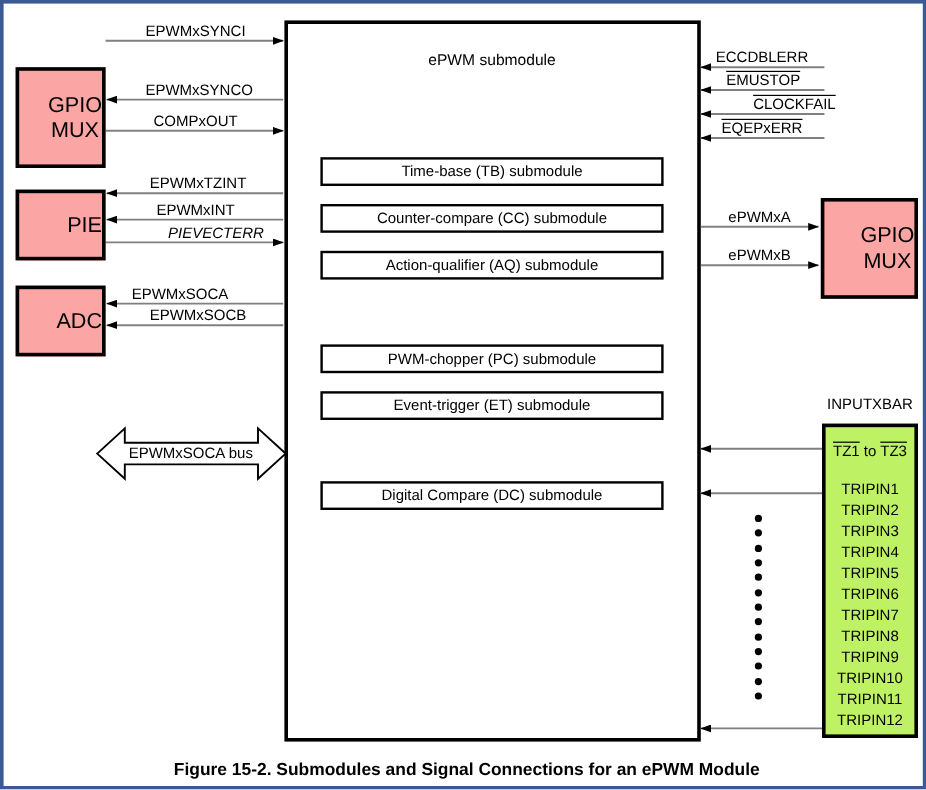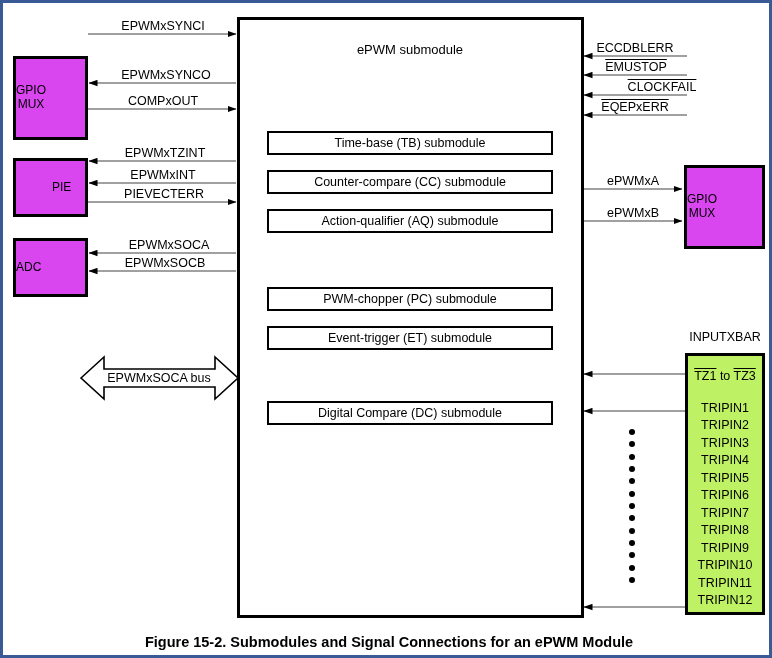--- a/index.html
+++ b/index.html
@@ -31,12 +31,12 @@
     position: absolute;
     box-sizing: border-box;
     border: 3px solid #000;
-    background: #d946ef;
+    background: #fca5a5;
     display: flex;
     align-items: center;
-    justify-content: flex-start;
-    text-align: center;
-    font-size: 12px;
+    justify-content: flex-end;
+    text-align: center;
+    font-size: 18px;
     color: #000;
     line-height: 1.15;
     z-index: 3;

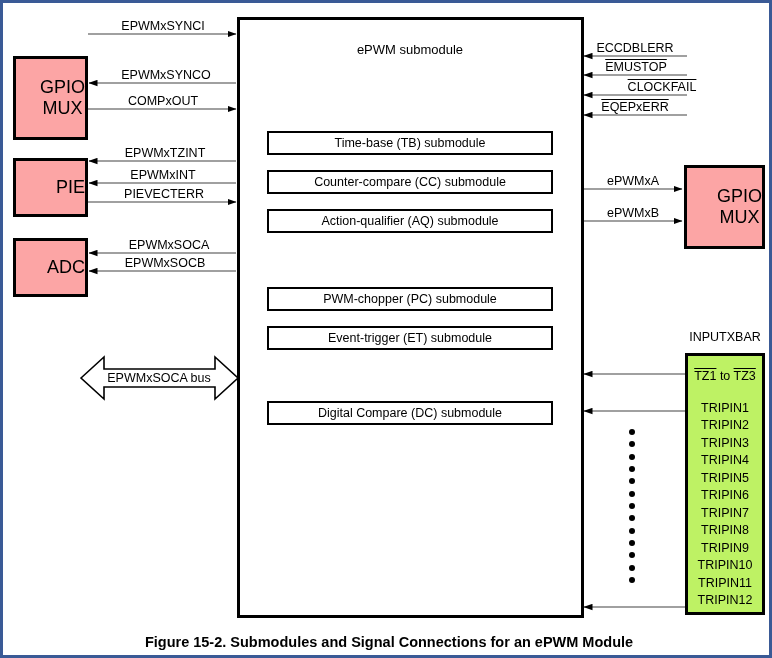--- a/index.html
+++ b/index.html
@@ -216,7 +216,7 @@
 
     <div class="lbl center" style="left:162px; top:143px;">EPWMxTZINT</div>
     <div class="lbl center" style="left:160px; top:165px;">EPWMxINT</div>
-    <div class="lbl center" style="left:161px; top:184px;">PIEVECTERR</div>
+    <div class="lbl center" style="left:177px; top:184px;font-style:italic;">PIEVECTERR</div>
 
     <div class="lbl center" style="left:166px; top:235px;">EPWMxSOCA</div>
     <div class="lbl center" style="left:162px; top:253px;">EPWMxSOCB</div>

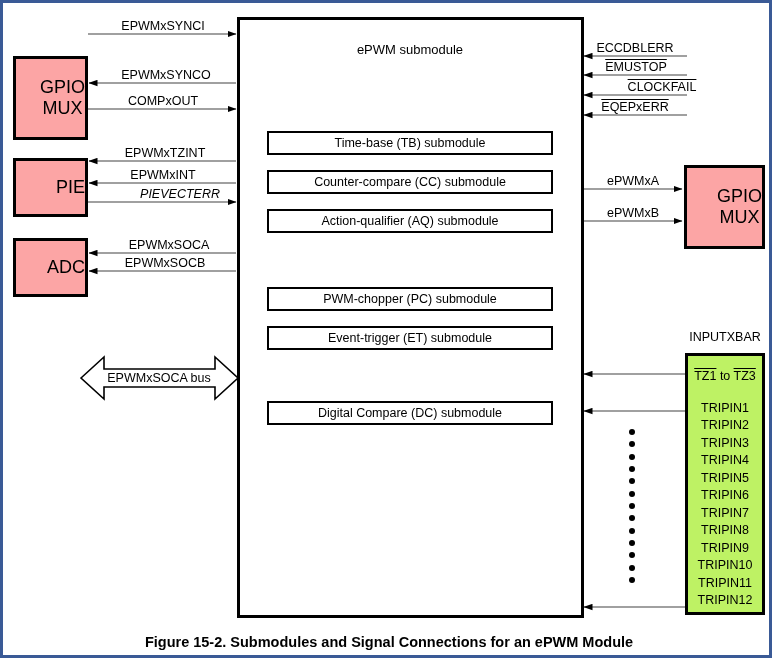--- a/index.html
+++ b/index.html
@@ -218,7 +218,7 @@
     <div class="lbl center" style="left:160px; top:165px;">EPWMxINT</div>
     <div class="lbl center" style="left:177px; top:184px;font-style:italic;">PIEVECTERR</div>
 
-    <div class="lbl center" style="left:166px; top:235px;">EPWMxSOCA</div>
+    <div class="lbl center" style="left:147px; top:235px;">EPWMxSOCA</div>
     <div class="lbl center" style="left:162px; top:253px;">EPWMxSOCB</div>
 
     <div class="lbl center" style="left:156px; top:368px;">EPWMxSOCA bus</div>

